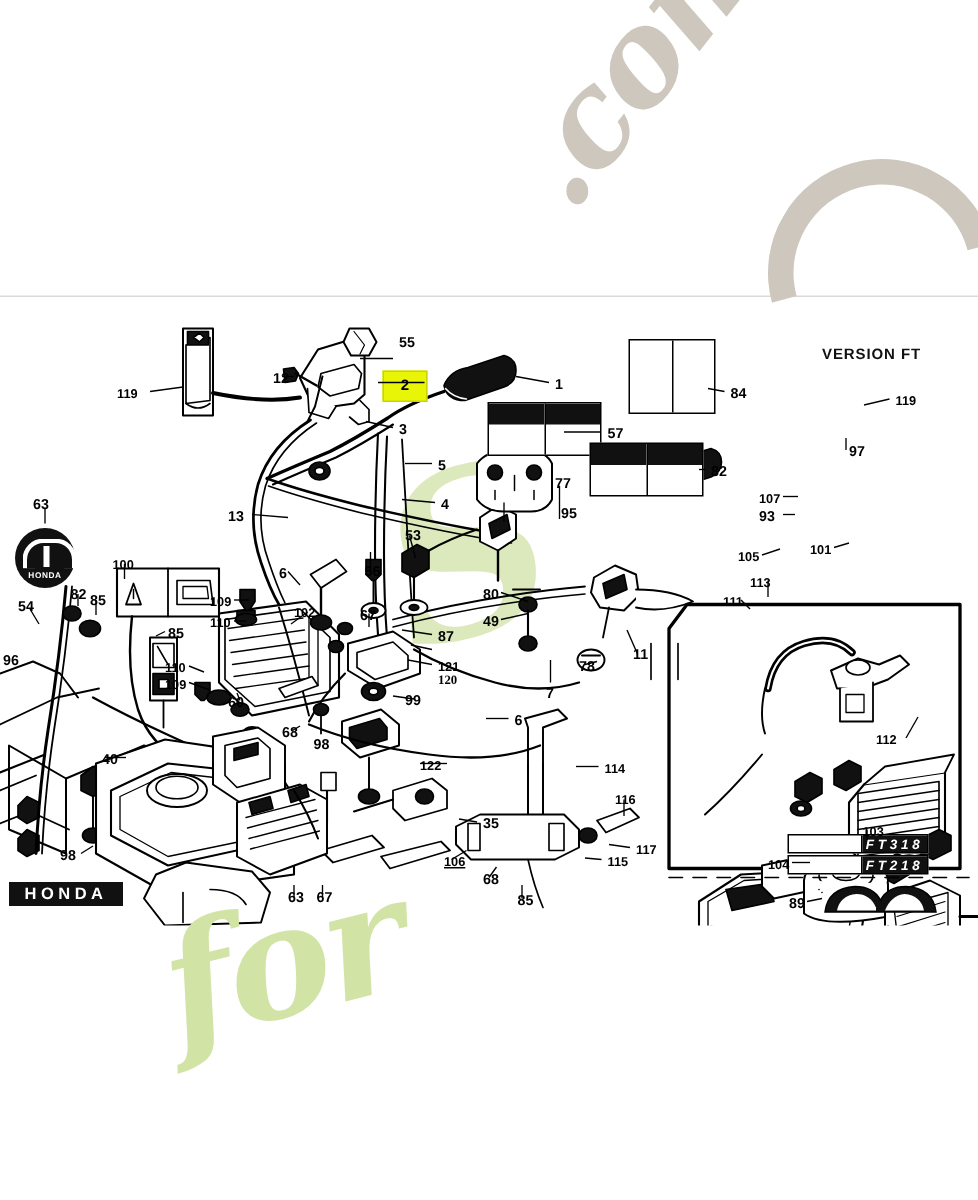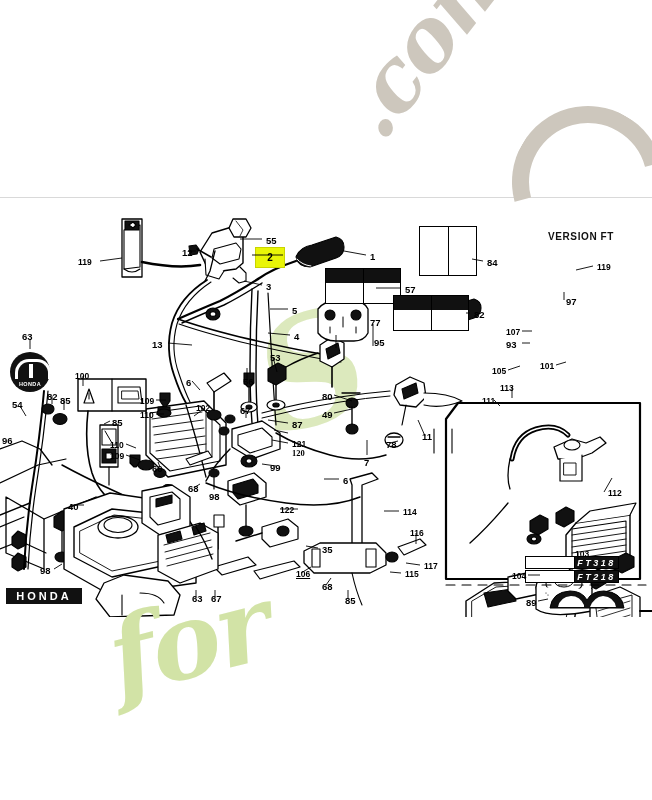--- a/index.html
+++ b/index.html
@@ -520,7 +520,7 @@
   <div id="callout-layer">
       <div class="lbl sm" style="left: 78px; top: 258px;">119</div>
       <div class="lbl" style="left: 182px; top: 248px;">12</div>
-      <div class="lbl" style="left: 266px; top: 236px;">55</div>
+      <div class="lbl" style="left: 266px; top: 224px;">55</div>
       <div class="lbl" style="left: 266px; top: 282px;">3</div>
       <div class="lbl" style="left: 370px; top: 252px;">1</div>
       <div class="lbl" style="left: 405px; top: 285px;">57</div>

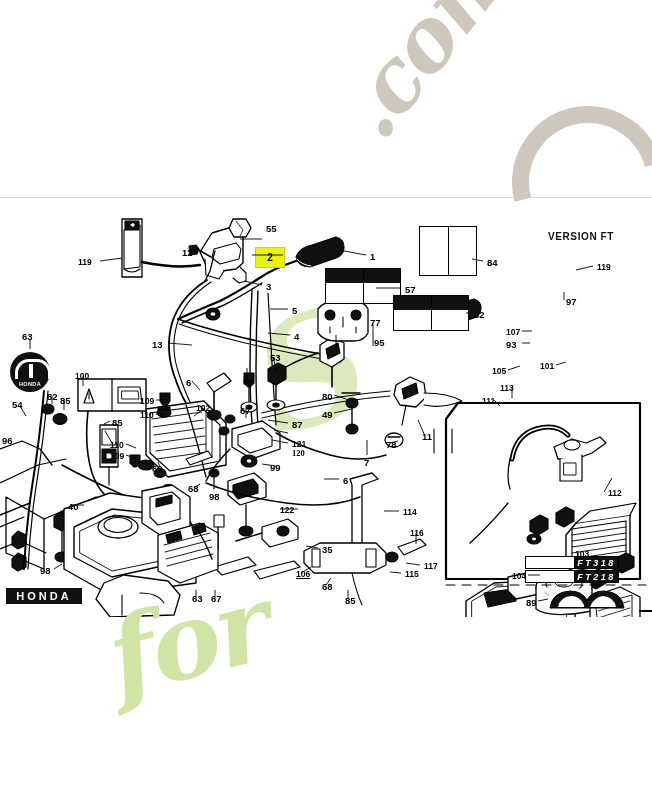--- a/index.html
+++ b/index.html
@@ -581,7 +581,7 @@
       <div class="lbl sm" style="left: 492px; top: 367px;">105</div>
       <div class="lbl sm" style="left: 500px; top: 384px;">113</div>
       <div class="lbl sm" style="left: 482px; top: 397px;">111</div>
-      <div class="lbl sm" style="left: 608px; top: 489px;">112</div>
+      <div class="lbl sm" style="left: 584px; top: 489px;">112</div>
       <div class="lbl sm" style="left: 575px; top: 550px;">103</div>
       <div class="lbl sm" style="left: 512px; top: 572px;">104</div>
       <div class="lbl" style="left: 526px; top: 598px;">89</div>

